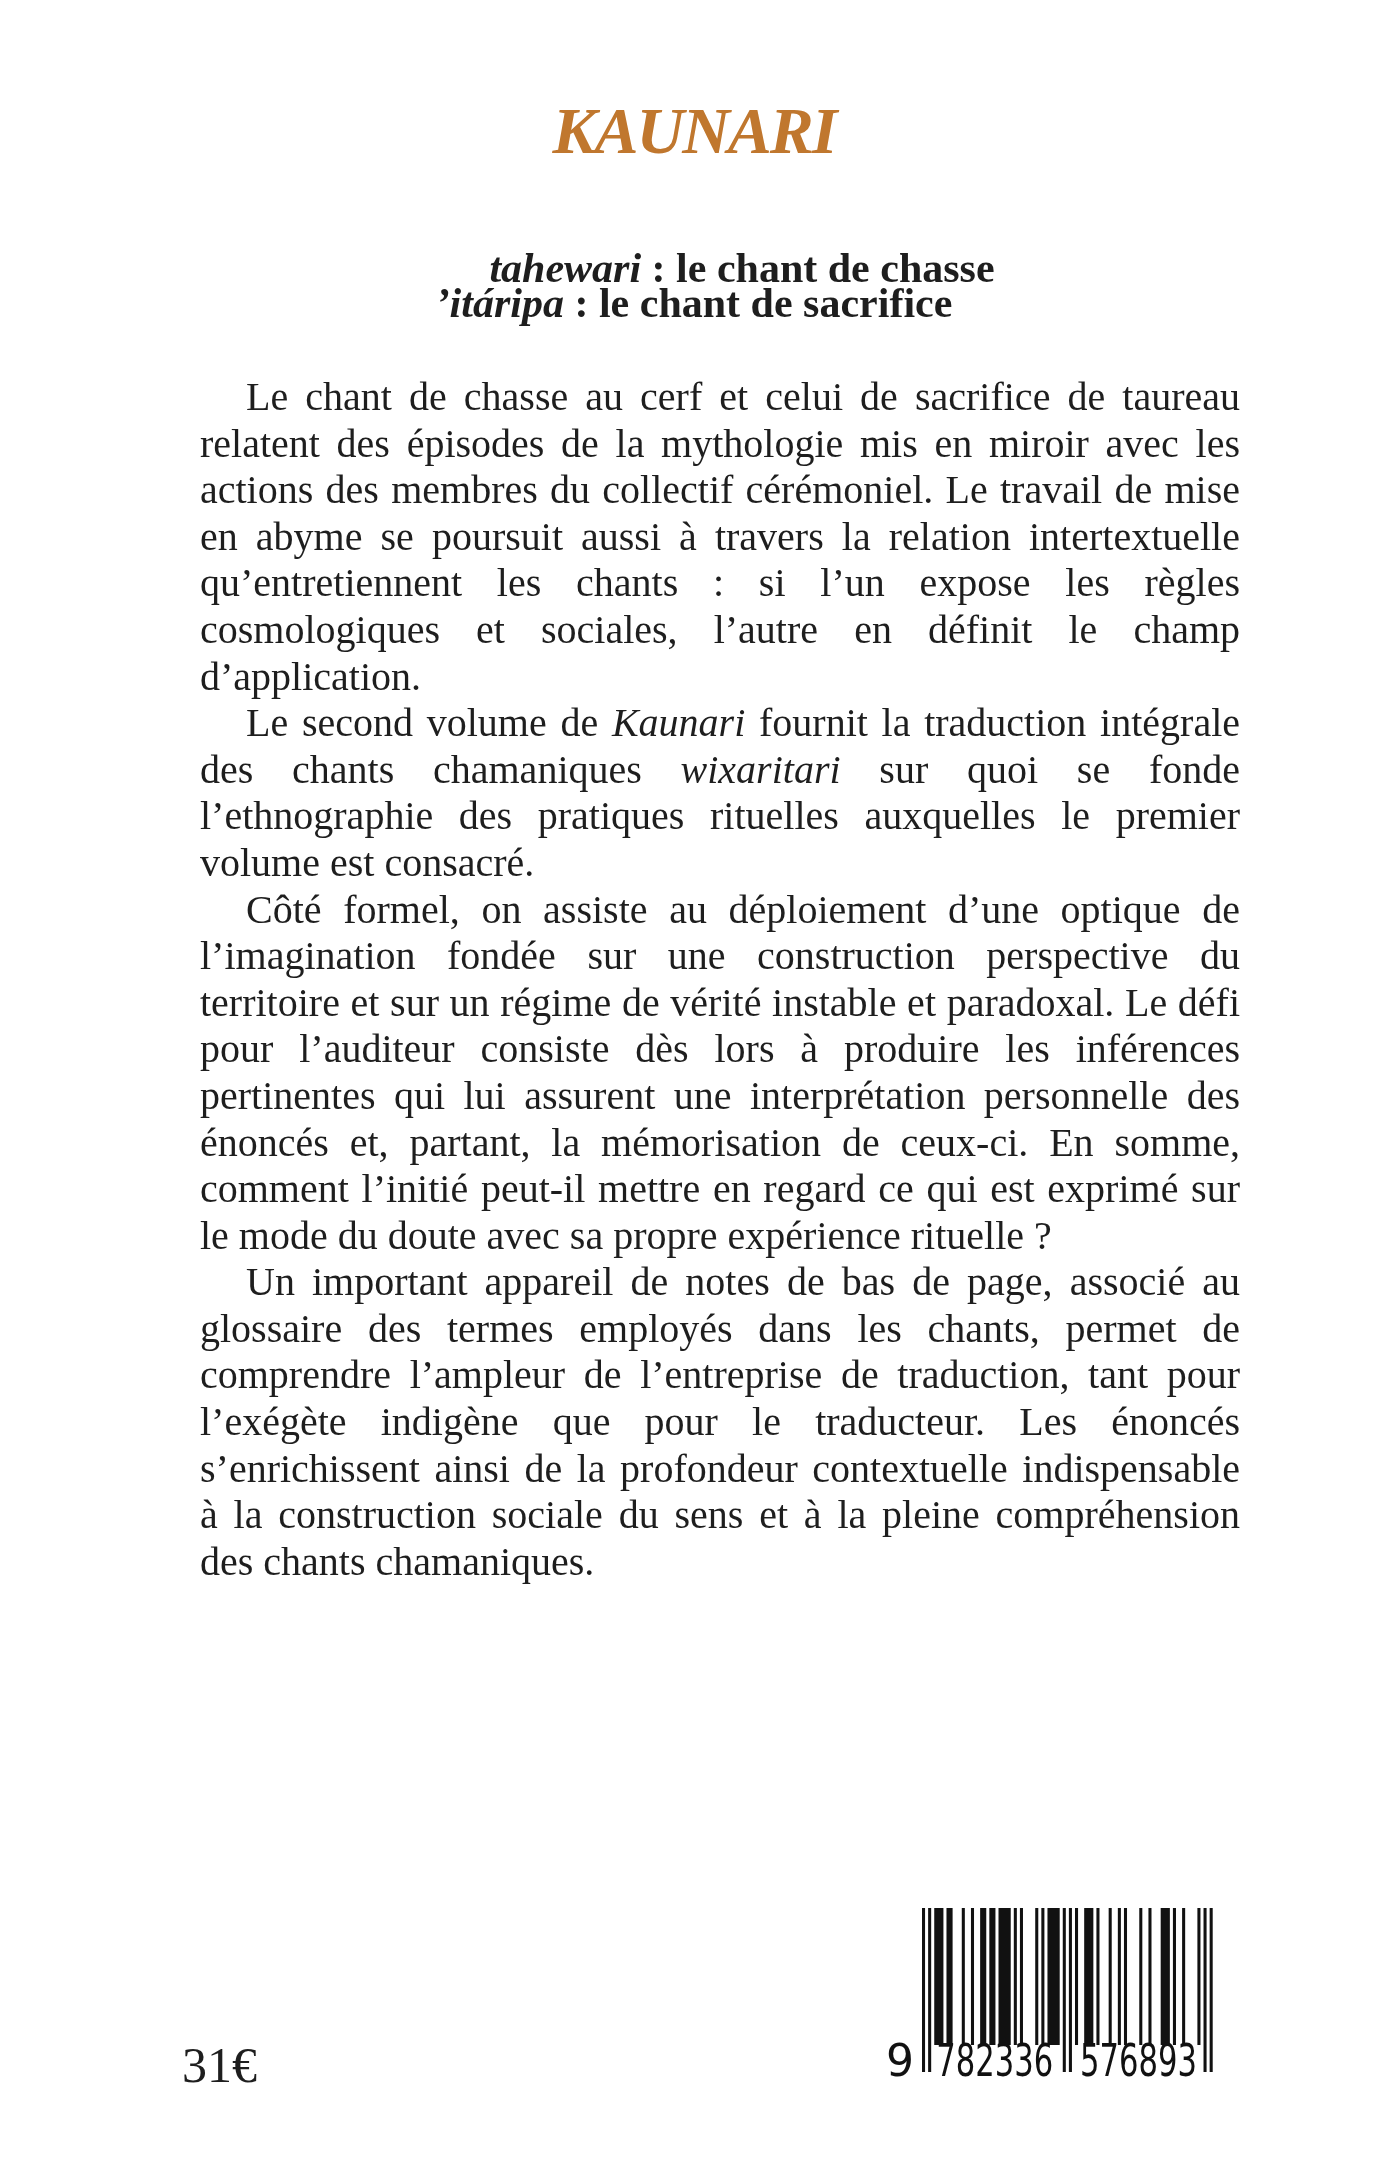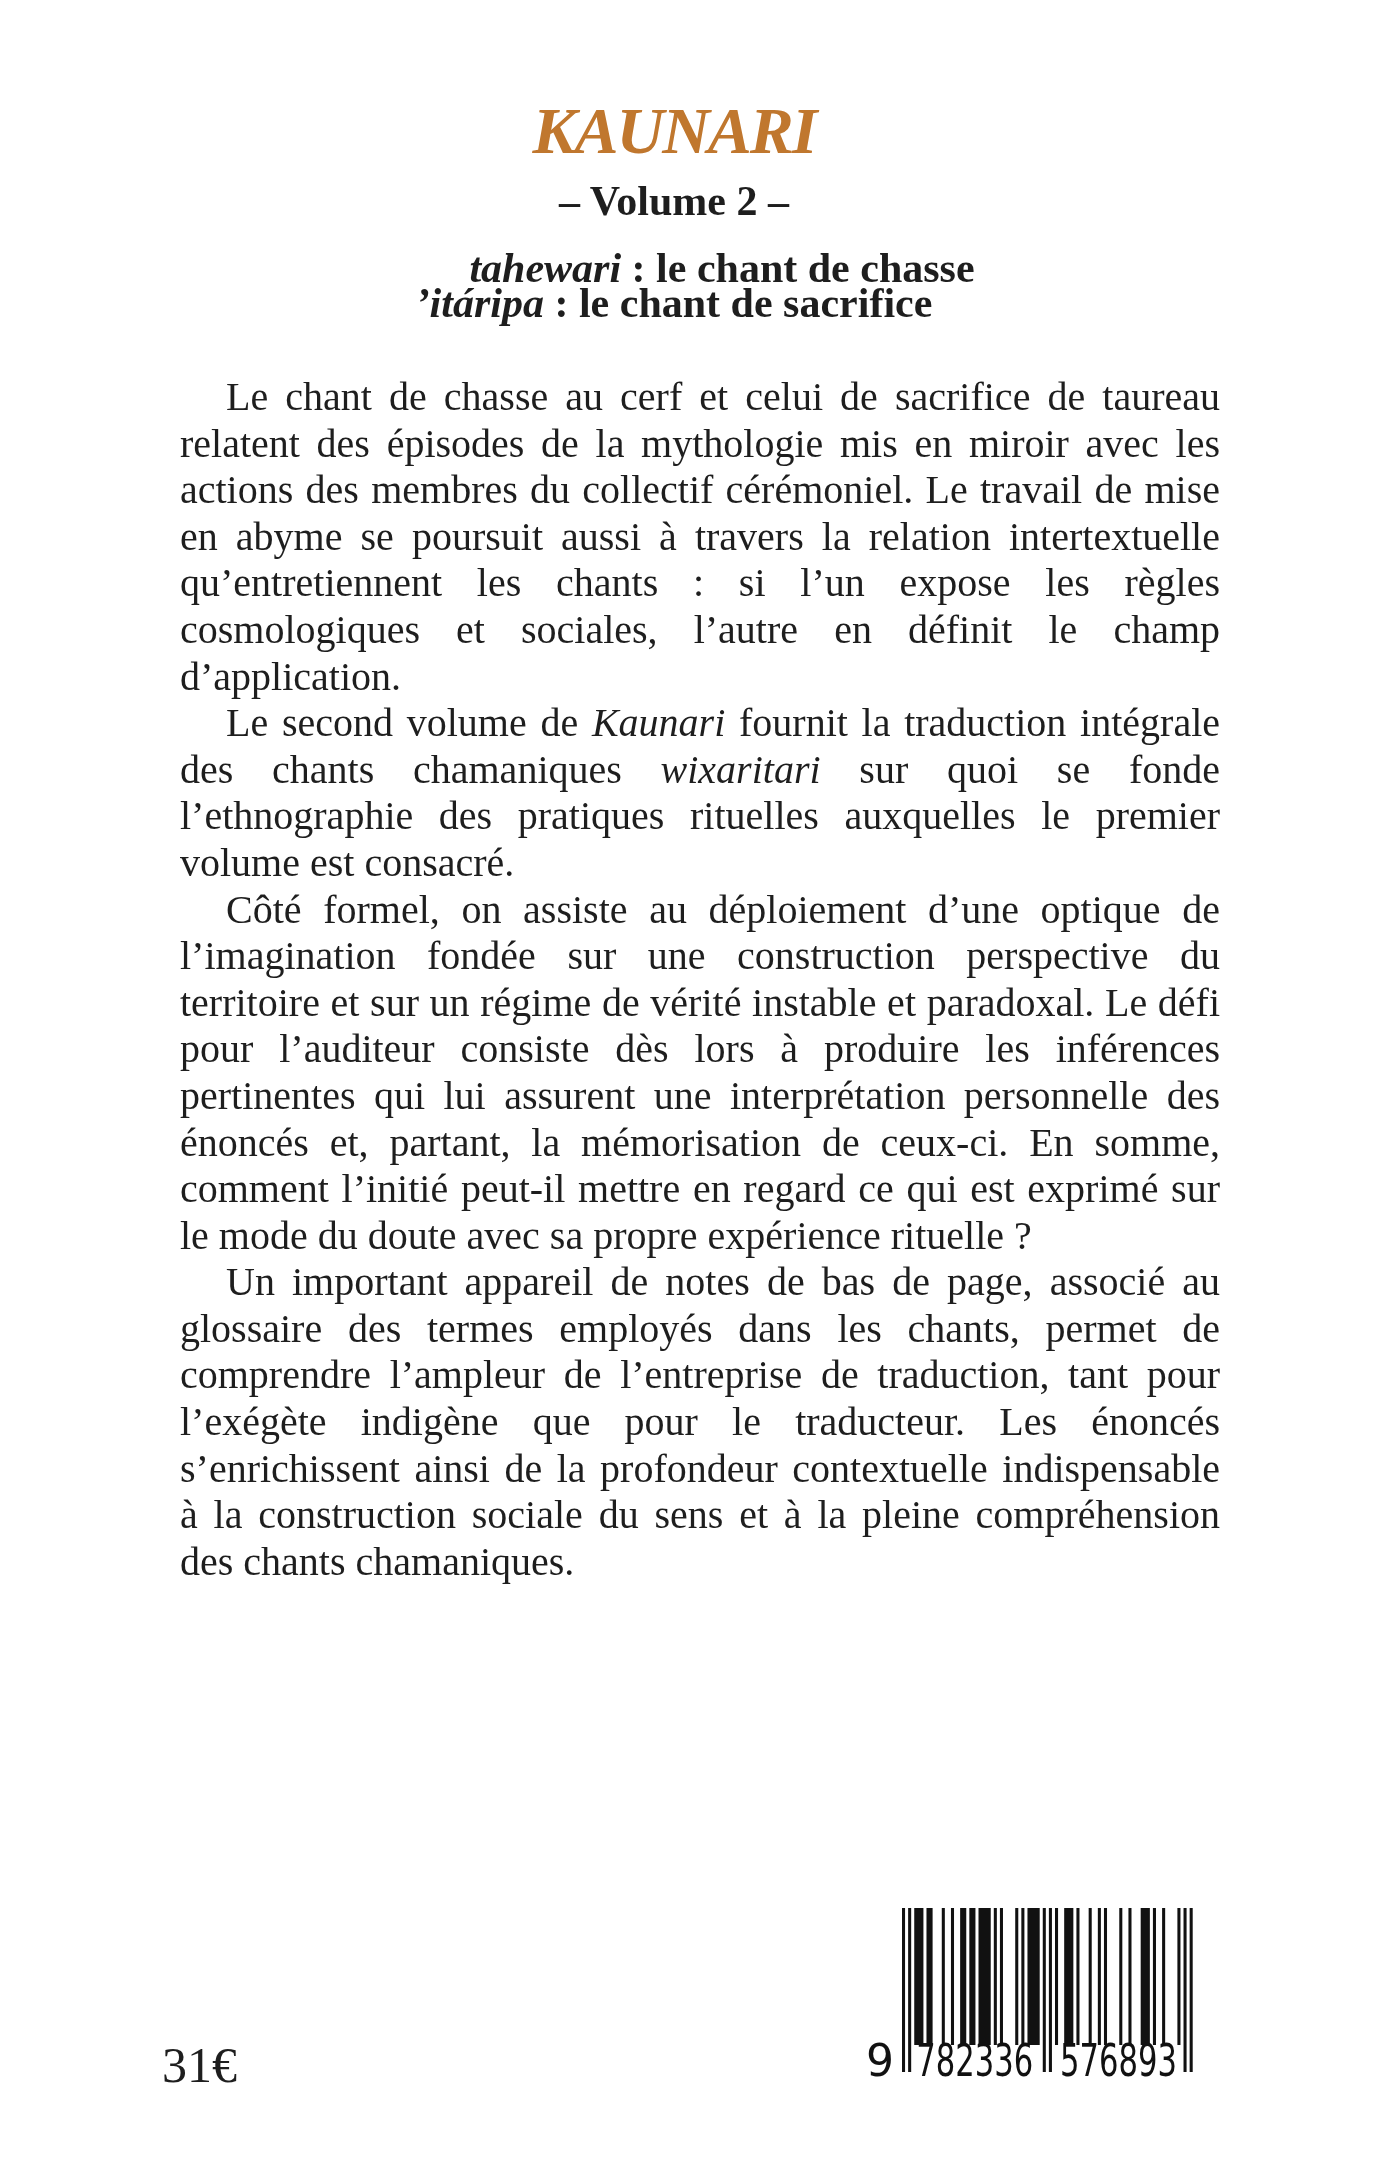--- a/index.html
+++ b/index.html
@@ -10,6 +10,7 @@
     color:#1e1e1e;
     font-family:"Liberation Serif","DejaVu Serif",serif;
     overflow:hidden;
+    margin-left:20px;
   }
   .book-title{
     position:absolute;top:98px;left:0;width:100%;

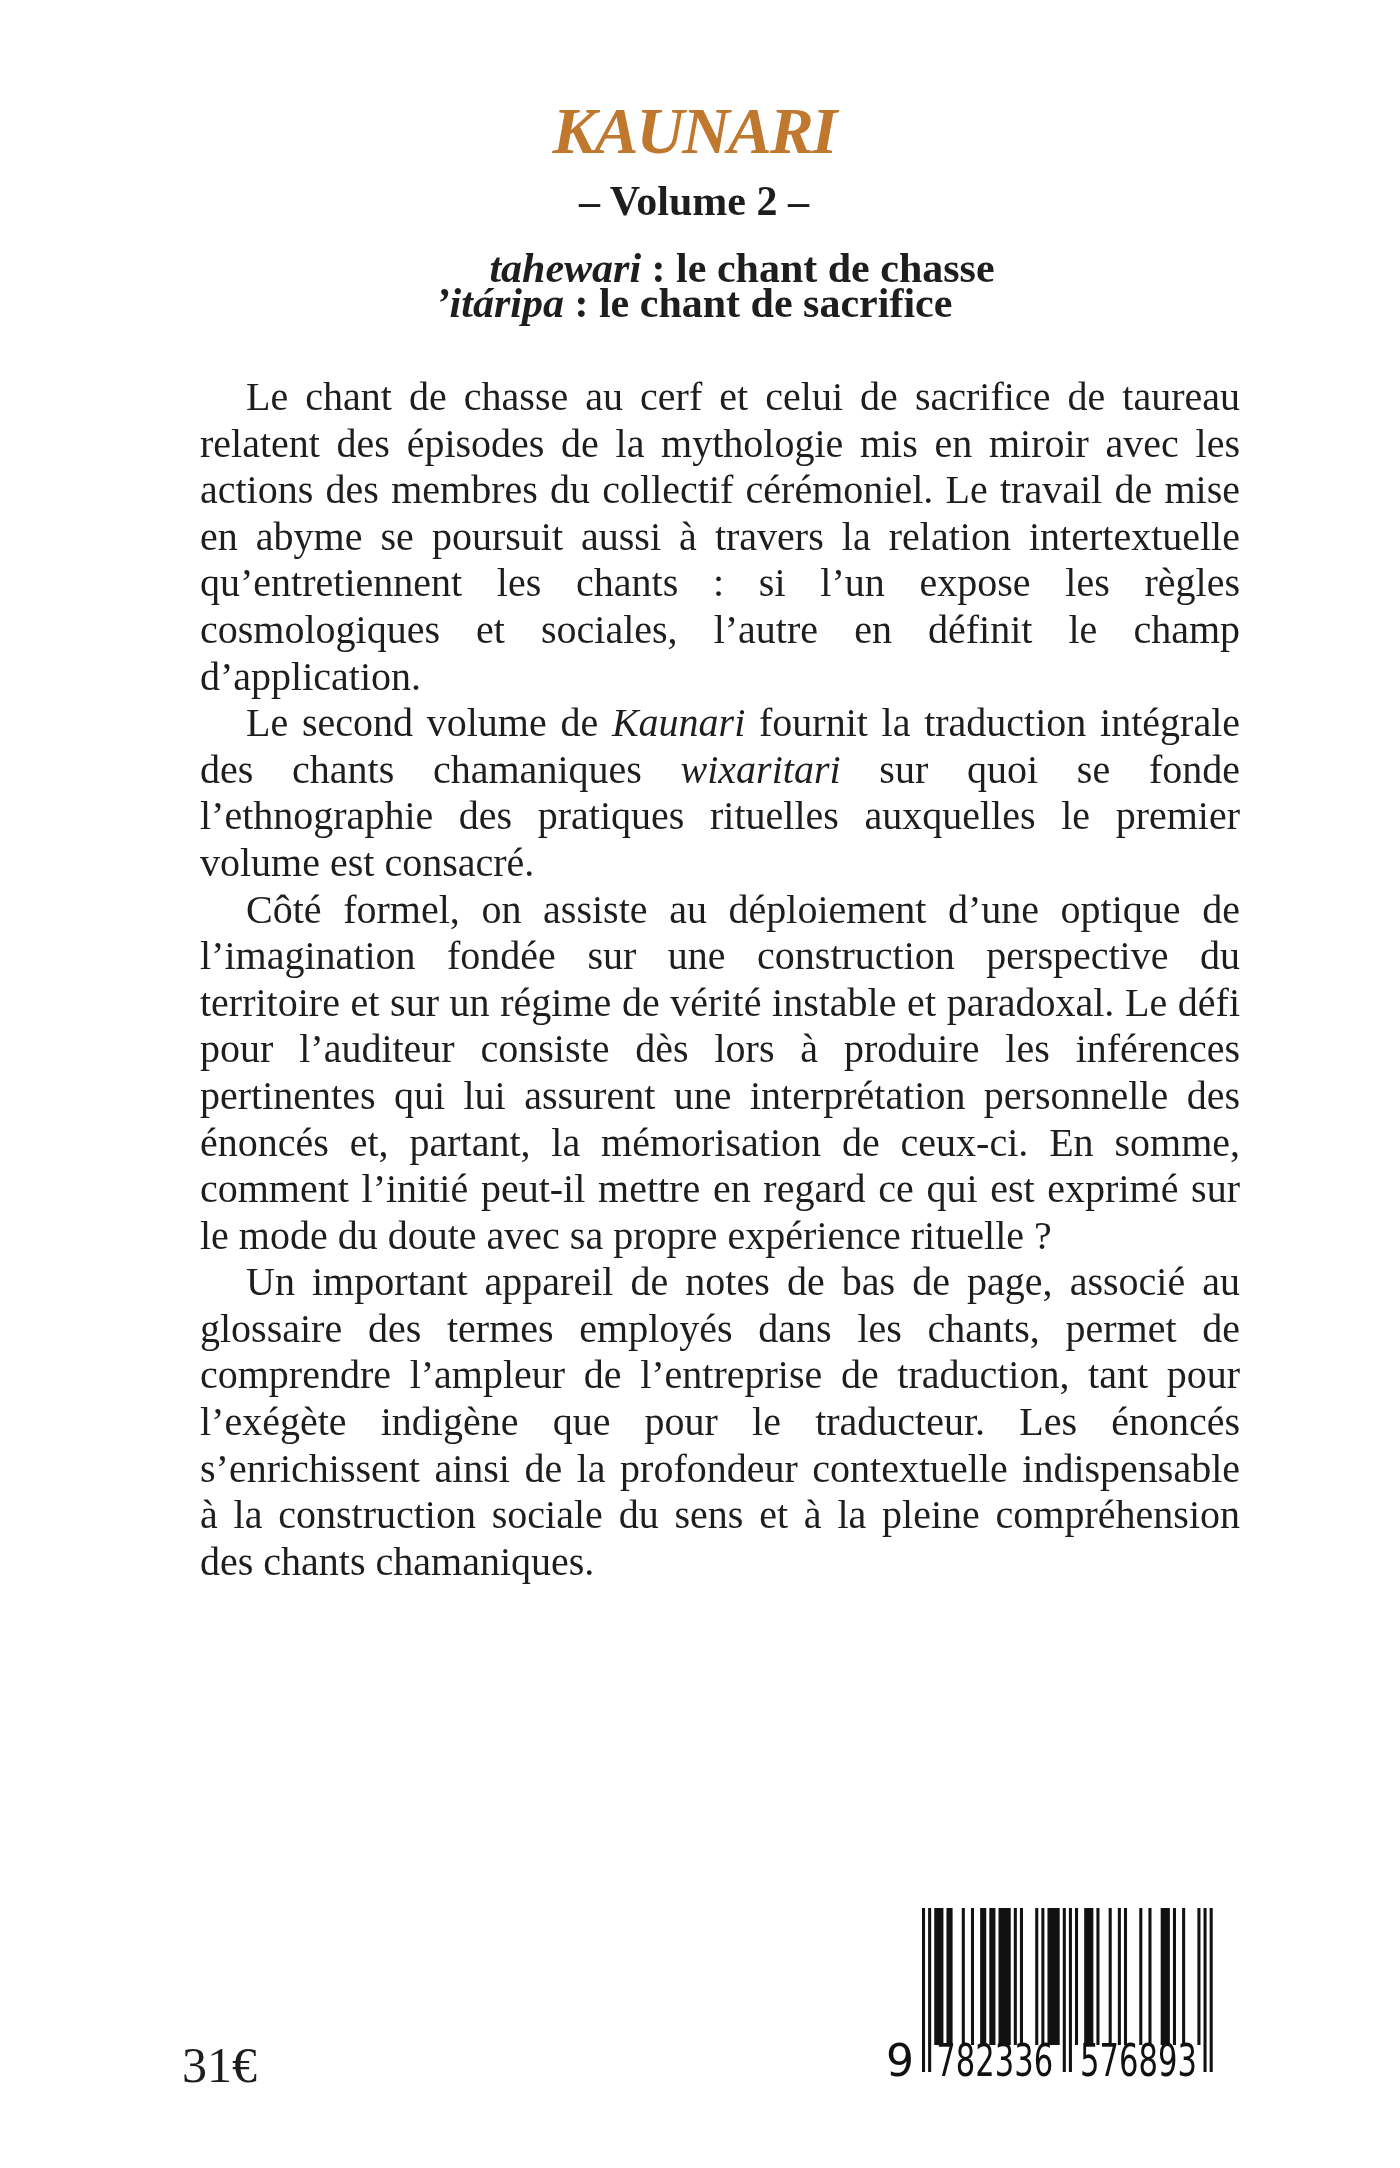--- a/index.html
+++ b/index.html
@@ -73,7 +73,6 @@
 
   <h1 class="book-title" style="color: rgb(192, 119, 46);">KAUNARI</h1>
 
-  <div class="volume-line">– Volume 2 –</div>
 
   <div class="subtitle subtitle-1"><i>tahewari</i><span> : le chant de chasse</span></div>
 

